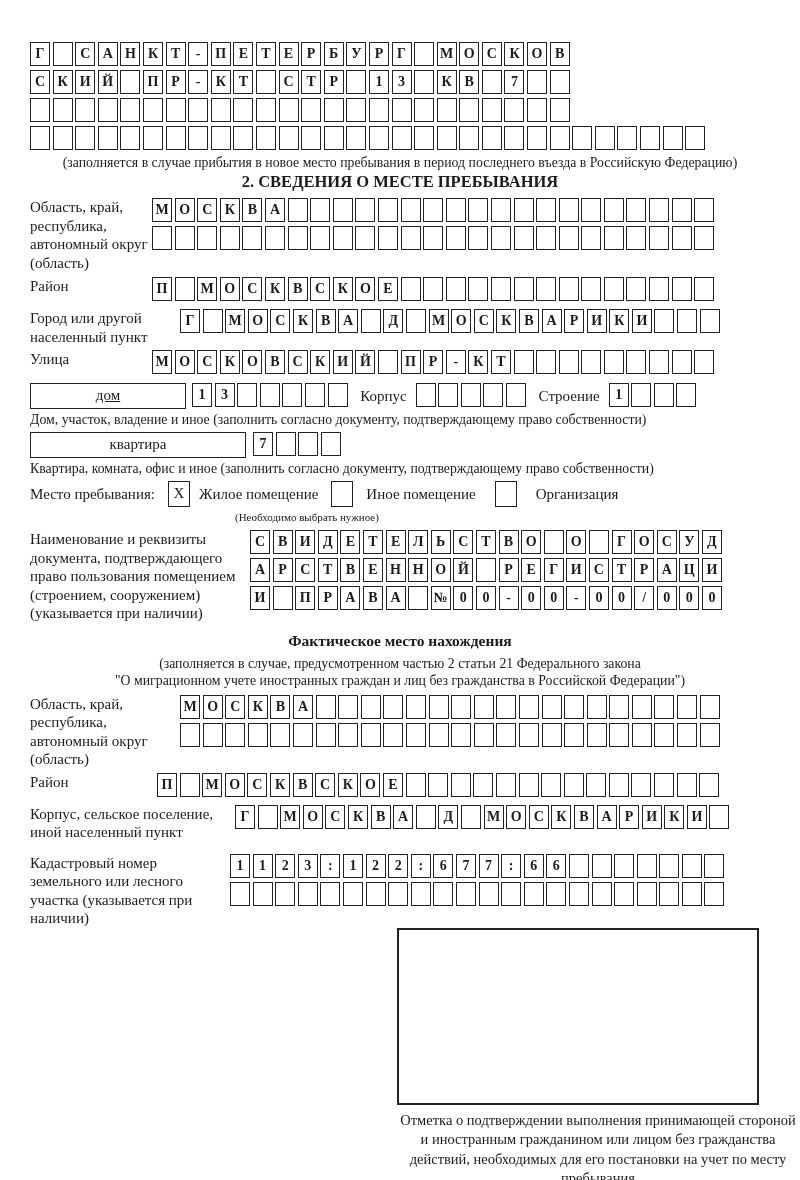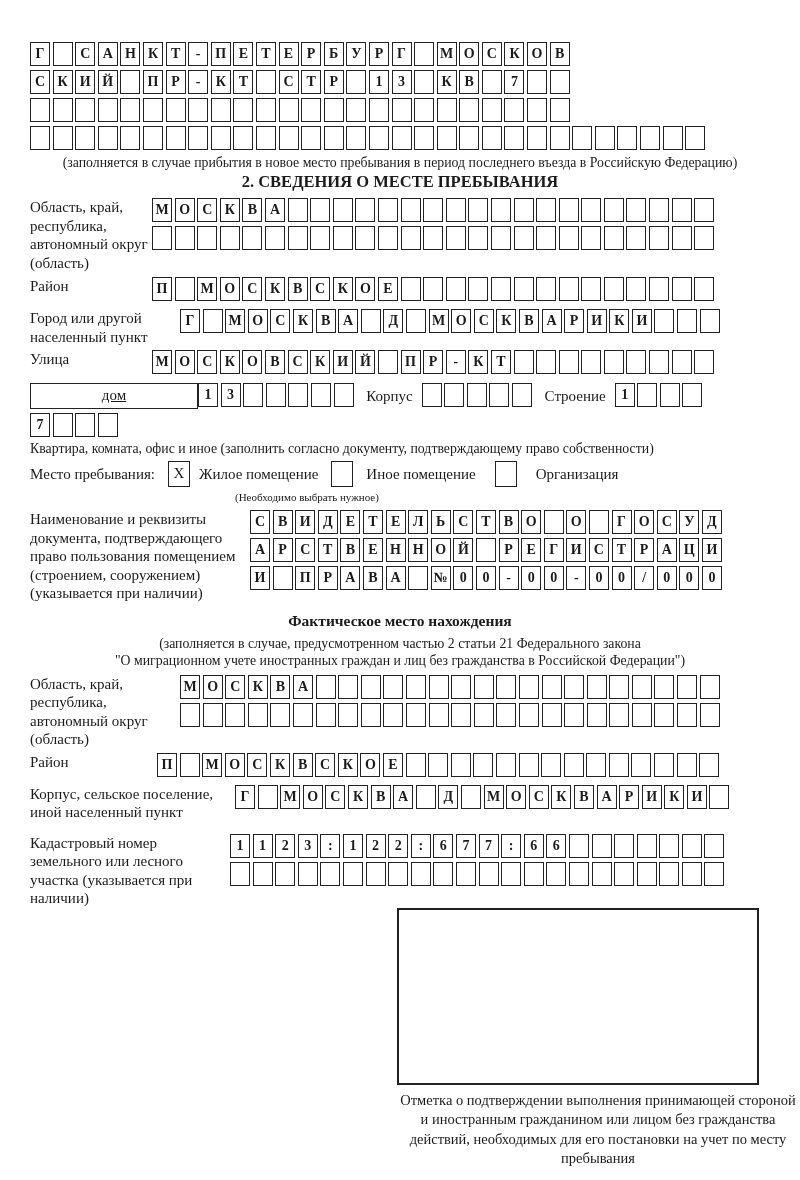--- a/index.html
+++ b/index.html
@@ -31,7 +31,7 @@
 
   .widebox{box-sizing:border-box;border:1.6px solid #222;height:26px;line-height:23px;
            text-align:center;font-size:15px;flex:none;background:#fff;}
-  .dombox{width:168px;text-decoration:underline;}
+  .dombox{width:156px;margin-right:6px;text-decoration:underline;}
   .kvbox{width:216px;margin-right:7px;}
   .inline-label{font-size:15px;line-height:26px;padding:0 9px 0 10px;flex:none;}
 

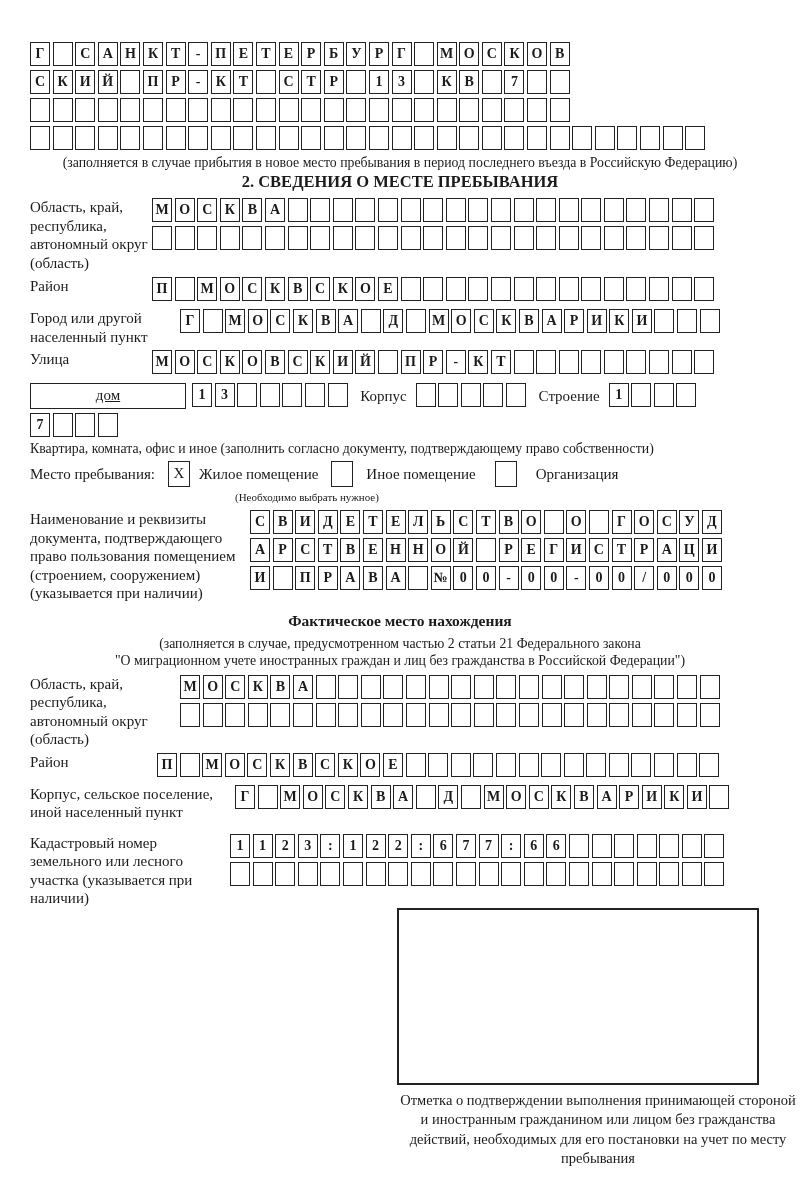--- a/index.html
+++ b/index.html
@@ -100,6 +100,7 @@
     <div class="inline-label">Строение</div>
     <div class="cellrow inline"><span class="cell">1</span><span class="cell"></span><span class="cell"></span><span class="cell"></span></div>
   </div>
+  <div class="note mt2" style="text-align:left;">Дом, участок, владение и иное (заполнить согласно документу, подтверждающему право собственности)</div>
 
   <div class="formrow mt4">
     <div class="cellrow inline"><span class="cell">7</span><span class="cell"></span><span class="cell"></span><span class="cell"></span></div>

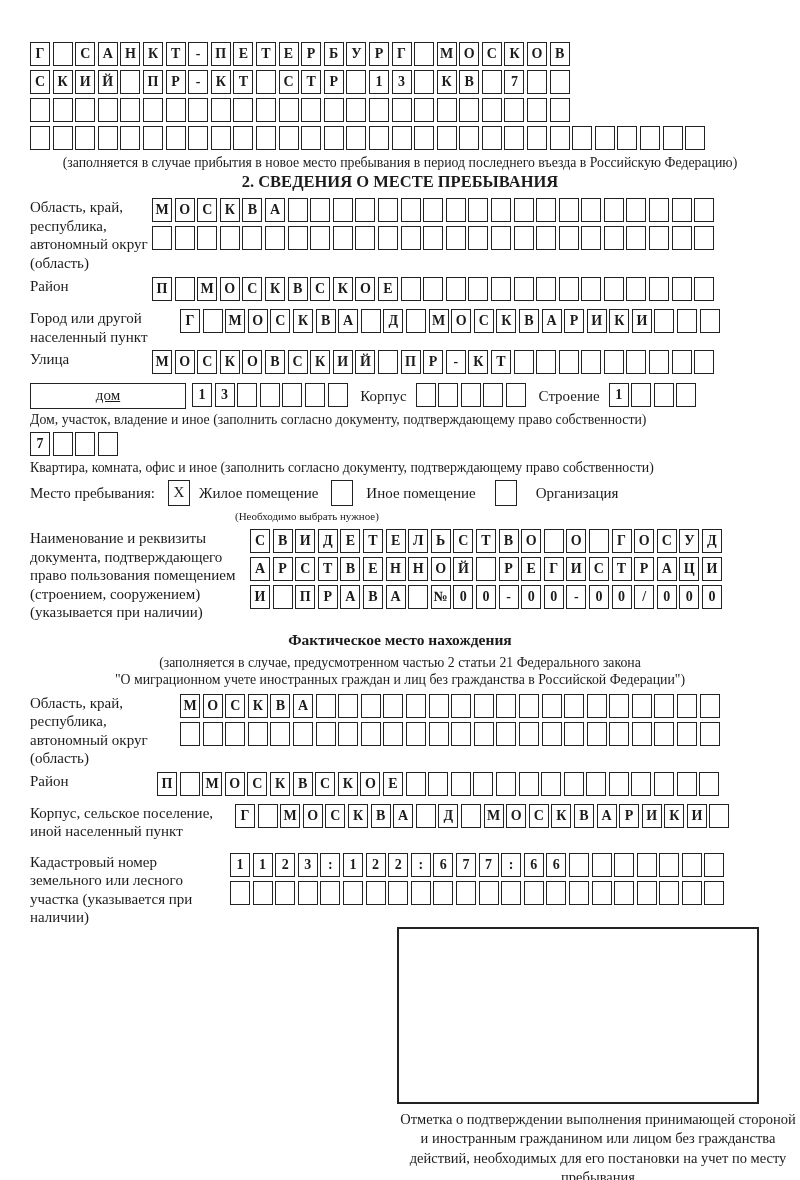--- a/index.html
+++ b/index.html
@@ -103,6 +103,7 @@
   <div class="note mt2" style="text-align:left;">Дом, участок, владение и иное (заполнить согласно документу, подтверждающему право собственности)</div>
 
   <div class="formrow mt4">
+    <div class="widebox kvbox">квартира</div>
     <div class="cellrow inline"><span class="cell">7</span><span class="cell"></span><span class="cell"></span><span class="cell"></span></div>
   </div>
   <div class="note mt2" style="text-align:left;">Квартира, комната, офис и иное (заполнить согласно документу, подтверждающему право собственности)</div>

